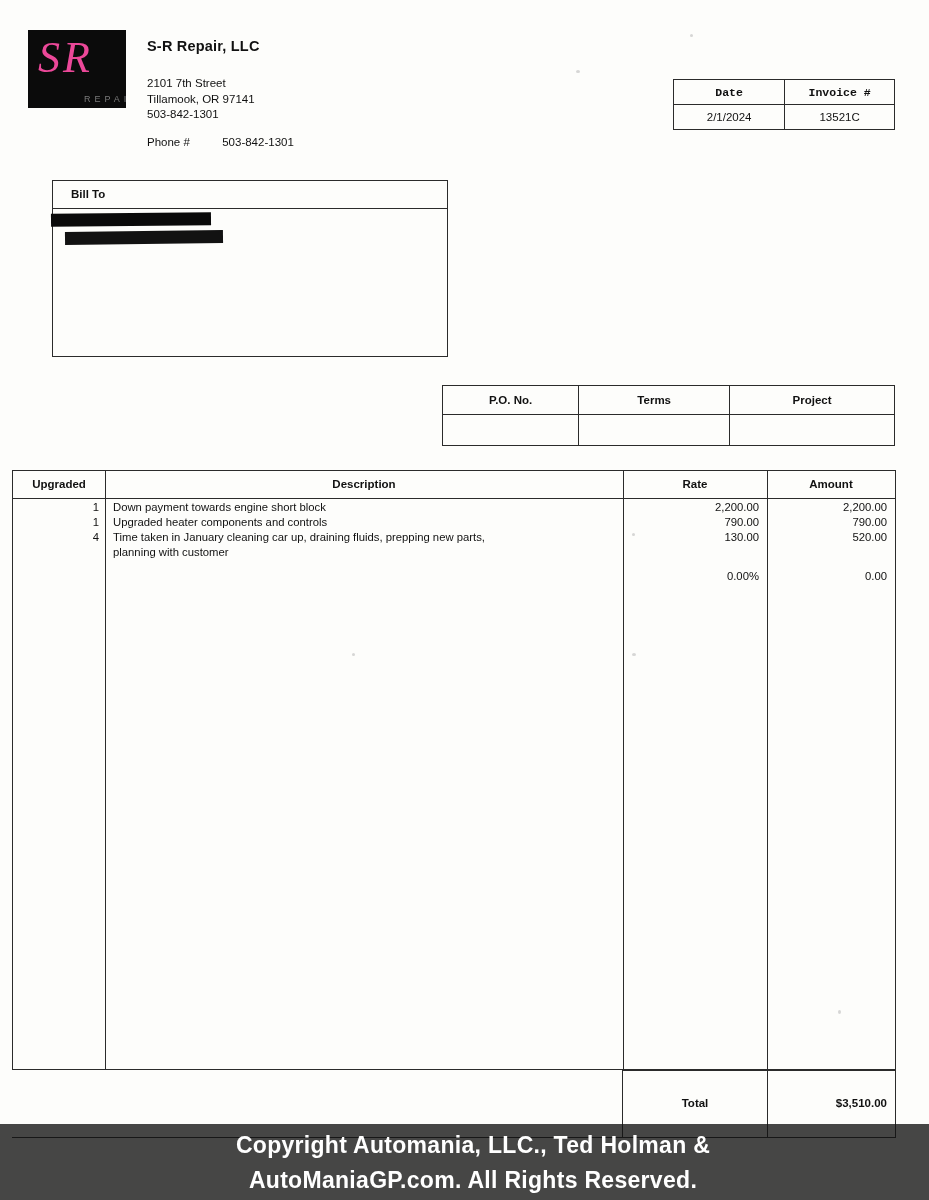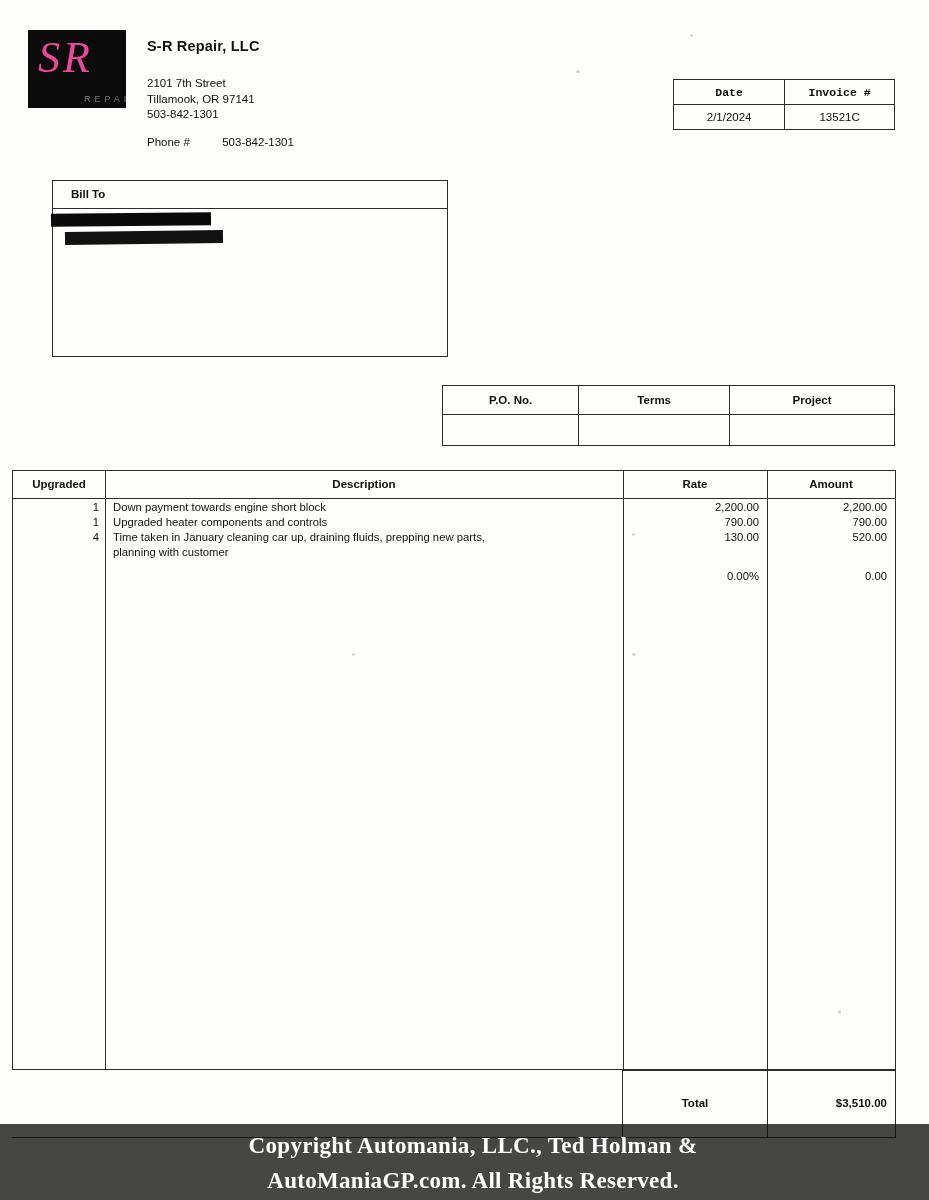--- a/index.html
+++ b/index.html
@@ -255,7 +255,7 @@
     background: rgba(18,18,18,0.78);
     color: #ffffff;
     text-align: center;
-    font-family: Liberation Serif, serif;
+    font-family: Liberation Sans, sans-serif;
     font-weight: bold;
     font-size: 23px;
     line-height: 35px;

